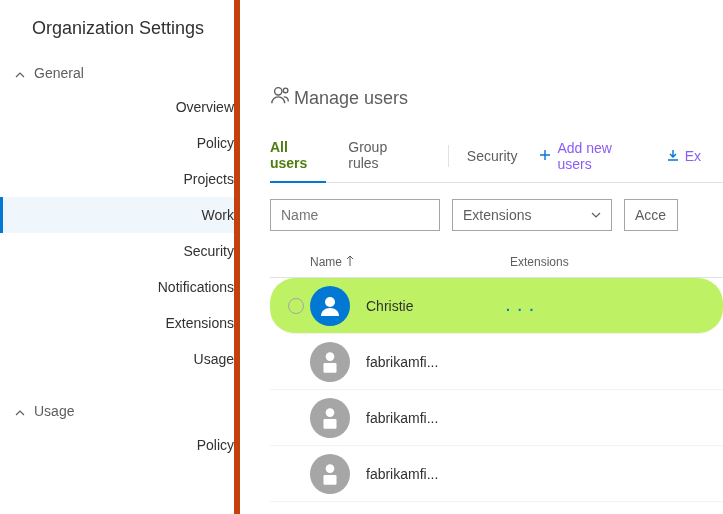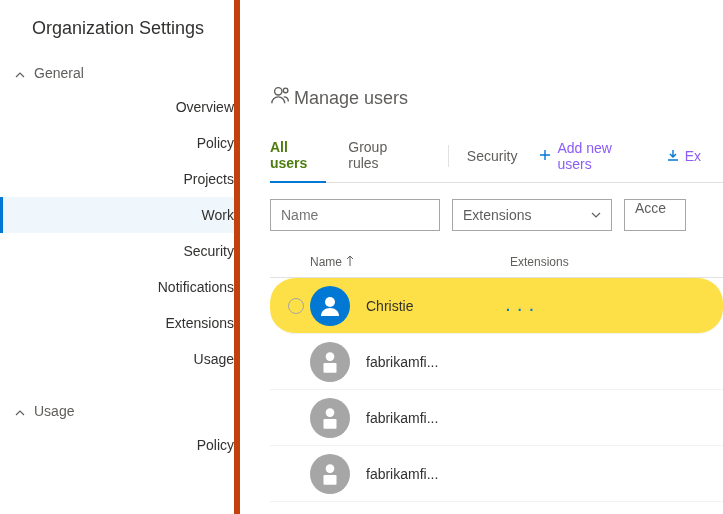--- a/index.html
+++ b/index.html
@@ -121,7 +121,7 @@
     }
     .filter-name { width: 170px; }
     .filter-ext { width: 160px; display: flex; align-items: center; justify-content: space-between; cursor: pointer; }
-    .filter-acc { width: 62px; display: flex; }
+    .filter-acc { width: 54px; display: flex; align-items: center; }
     .table-header {
       display: flex;
       padding: 8px 0 8px 40px;

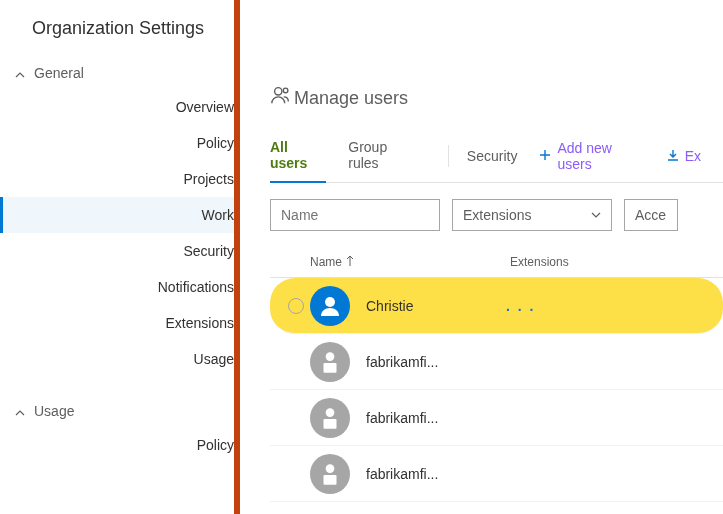--- a/index.html
+++ b/index.html
@@ -138,7 +138,7 @@
       border-bottom: 1px solid #f3f2f1;
       padding-left: 12px;
     }
-    .row.selected { background: #fde047; border-radius: 25px; }
+    .row.selected { background: #bef264; border-radius: 25px; }
     .row-check {
       width: 28px;
       display: flex;

